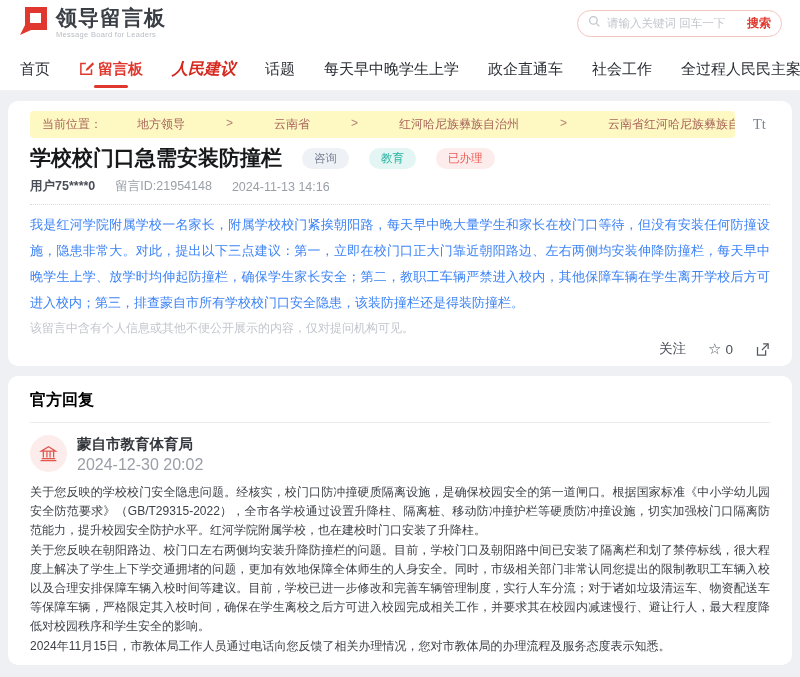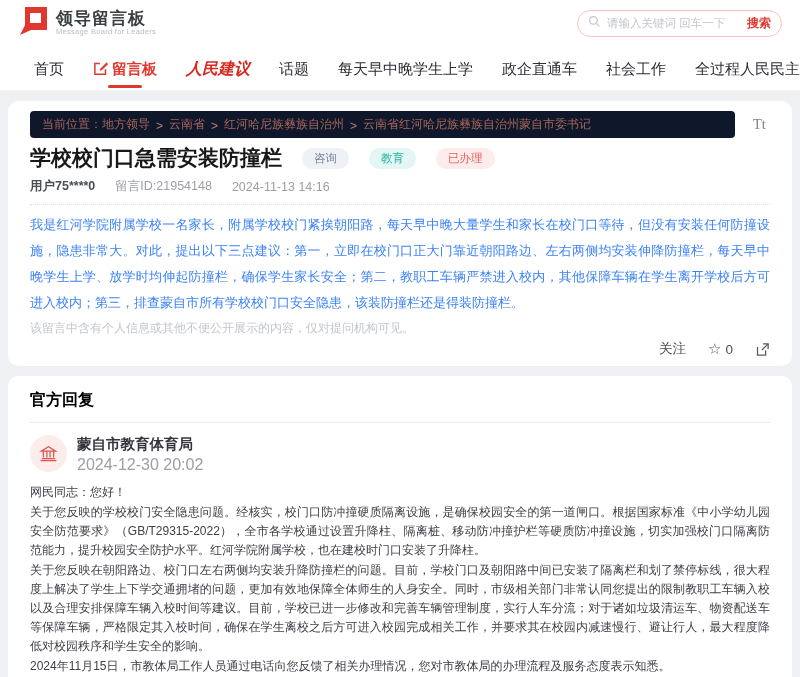--- a/index.html
+++ b/index.html
@@ -10,7 +10,7 @@
   .top-header { height:46px; background:#fff; display:flex; align-items:center;
     justify-content:space-between; padding:0 18px; }
   .logo { display:flex; align-items:center; gap:8px; }
-  .logo-text-cn { font-size:17px; font-weight:bold; color:#3a3f45; letter-spacing:1px; line-height:1.05; }
+  .logo-text-cn { font-size:21px; font-weight:bold; color:#3a3f45; letter-spacing:1px; line-height:1.05; }
   .logo-text-en { font-size:7.5px; color:#b8bcc2; letter-spacing:.3px; }
   .search-box { width:205px; height:27px; border:1px solid #f4c4c0; border-radius:14px;
     display:flex; align-items:center; padding:0 10px; gap:6px; background:#fff; }

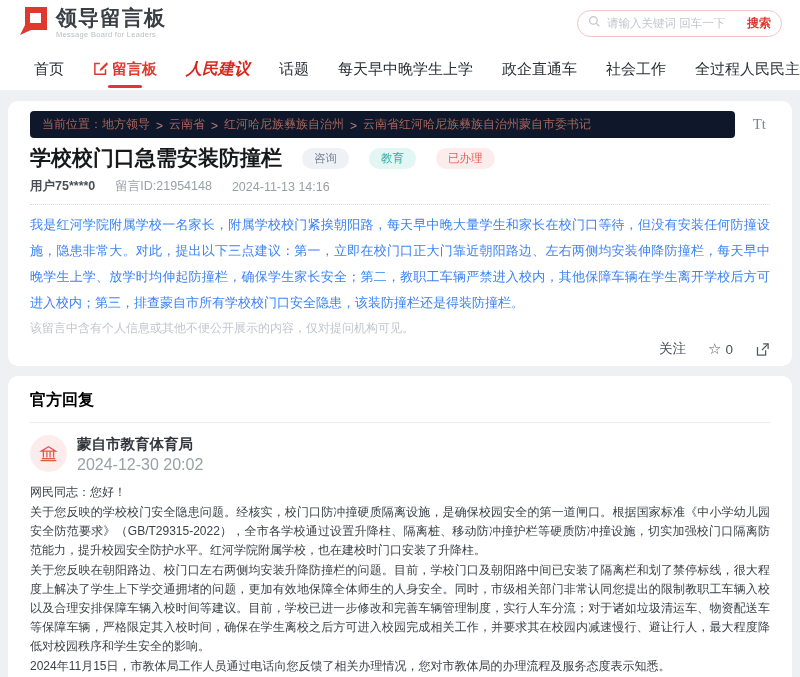--- a/index.html
+++ b/index.html
@@ -22,7 +22,7 @@
 
   
   .nav { height:45px; background:#fff; display:flex; align-items:center; gap:29px;
-    padding:0 34px; border-bottom:1px solid #f1f2f4; }
+    padding:0 20px; border-bottom:1px solid #f1f2f4; }
   .nav-item { font-size:15px; color:#2b2f36; text-decoration:none; position:relative;
     display:flex; align-items:center; gap:4px; height:100%; line-height:45px; white-space:nowrap; }
   .nav-item.active { color:#e0382e; font-weight:bold; }

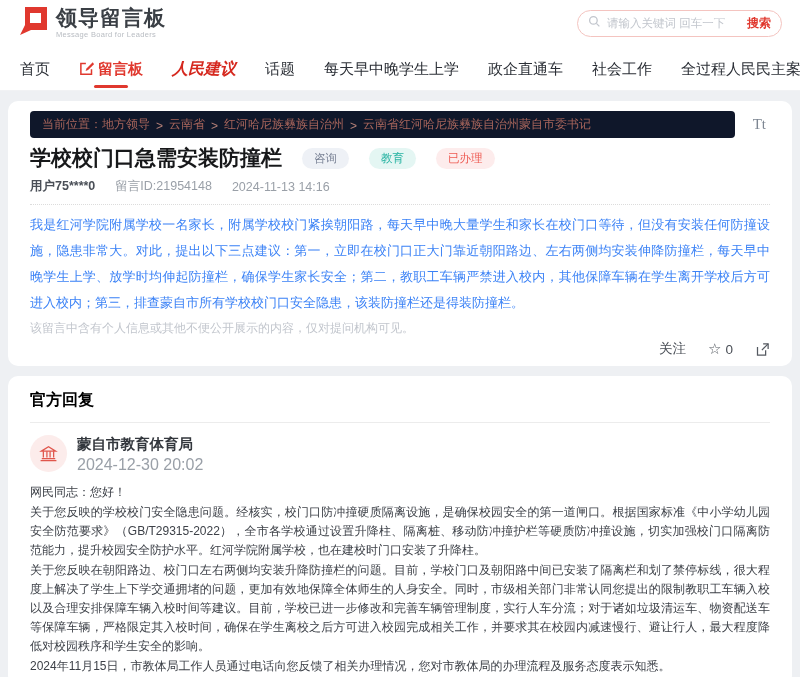--- a/index.html
+++ b/index.html
@@ -38,9 +38,9 @@
 
   
   .crumb-row { display:flex; align-items:center; gap:14px; }
-  .crumb-strip { flex:1; background:#0f172a; border-radius:4px; padding:5px 12px;
-    font-size:12px; color:#a8655b; display:flex; align-items:flex-end; flex-wrap:nowrap;
-    white-space:nowrap; overflow:hidden; }
+  .crumb-strip { flex:1; background:#fef9c3; border-radius:4px; padding:5px 12px;
+    font-size:12px; color:#a8655b; display:flex; align-items:flex-start; flex-wrap:nowrap;
+    white-space:nowrap; overflow:hidden;gap:35px; }
   .crumb-strip a { color:#a8655b; text-decoration:none; }
   .crumb-sep { margin:0 6px; color:#b58078; }
   .font-size-tool { font-size:15px; color:#7d8692; cursor:pointer; padding:0 4px;

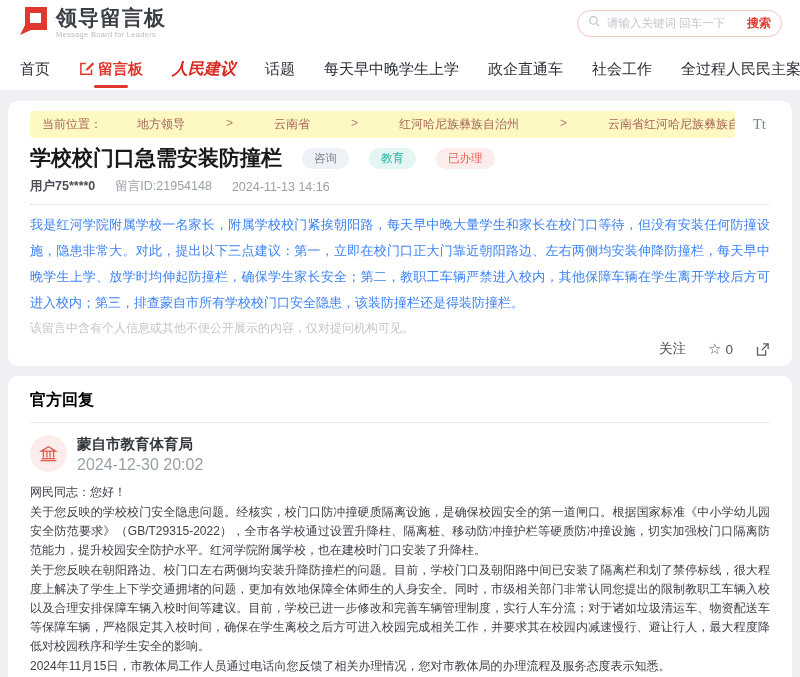--- a/index.html
+++ b/index.html
@@ -202,7 +202,6 @@
     </div>
 
     <div class="reply-body">
-      <p>网民同志：您好！</p>
       <p>关于您反映的学校校门安全隐患问题。经核实，校门口防冲撞硬质隔离设施，是确保校园安全的第一道闸口。根据国家标准《中小学幼儿园安全防范要求》（GB/T29315-2022），全市各学校通过设置升降柱、隔离桩、移动防冲撞护栏等硬质防冲撞设施，切实加强校门口隔离防范能力，提升校园安全防护水平。红河学院附属学校，也在建校时门口安装了升降柱。</p>
       <p>关于您反映在朝阳路边、校门口左右两侧均安装升降防撞栏的问题。目前，学校门口及朝阳路中间已安装了隔离栏和划了禁停标线，很大程度上解决了学生上下学交通拥堵的问题，更加有效地保障全体师生的人身安全。同时，市级相关部门非常认同您提出的限制教职工车辆入校以及合理安排保障车辆入校时间等建议。目前，学校已进一步修改和完善车辆管理制度，实行人车分流；对于诸如垃圾清运车、物资配送车等保障车辆，严格限定其入校时间，确保在学生离校之后方可进入校园完成相关工作，并要求其在校园内减速慢行、避让行人，最大程度降低对校园秩序和学生安全的影响。</p>
       <p>2024年11月15日，市教体局工作人员通过电话向您反馈了相关办理情况，您对市教体局的办理流程及服务态度表示知悉。</p>

